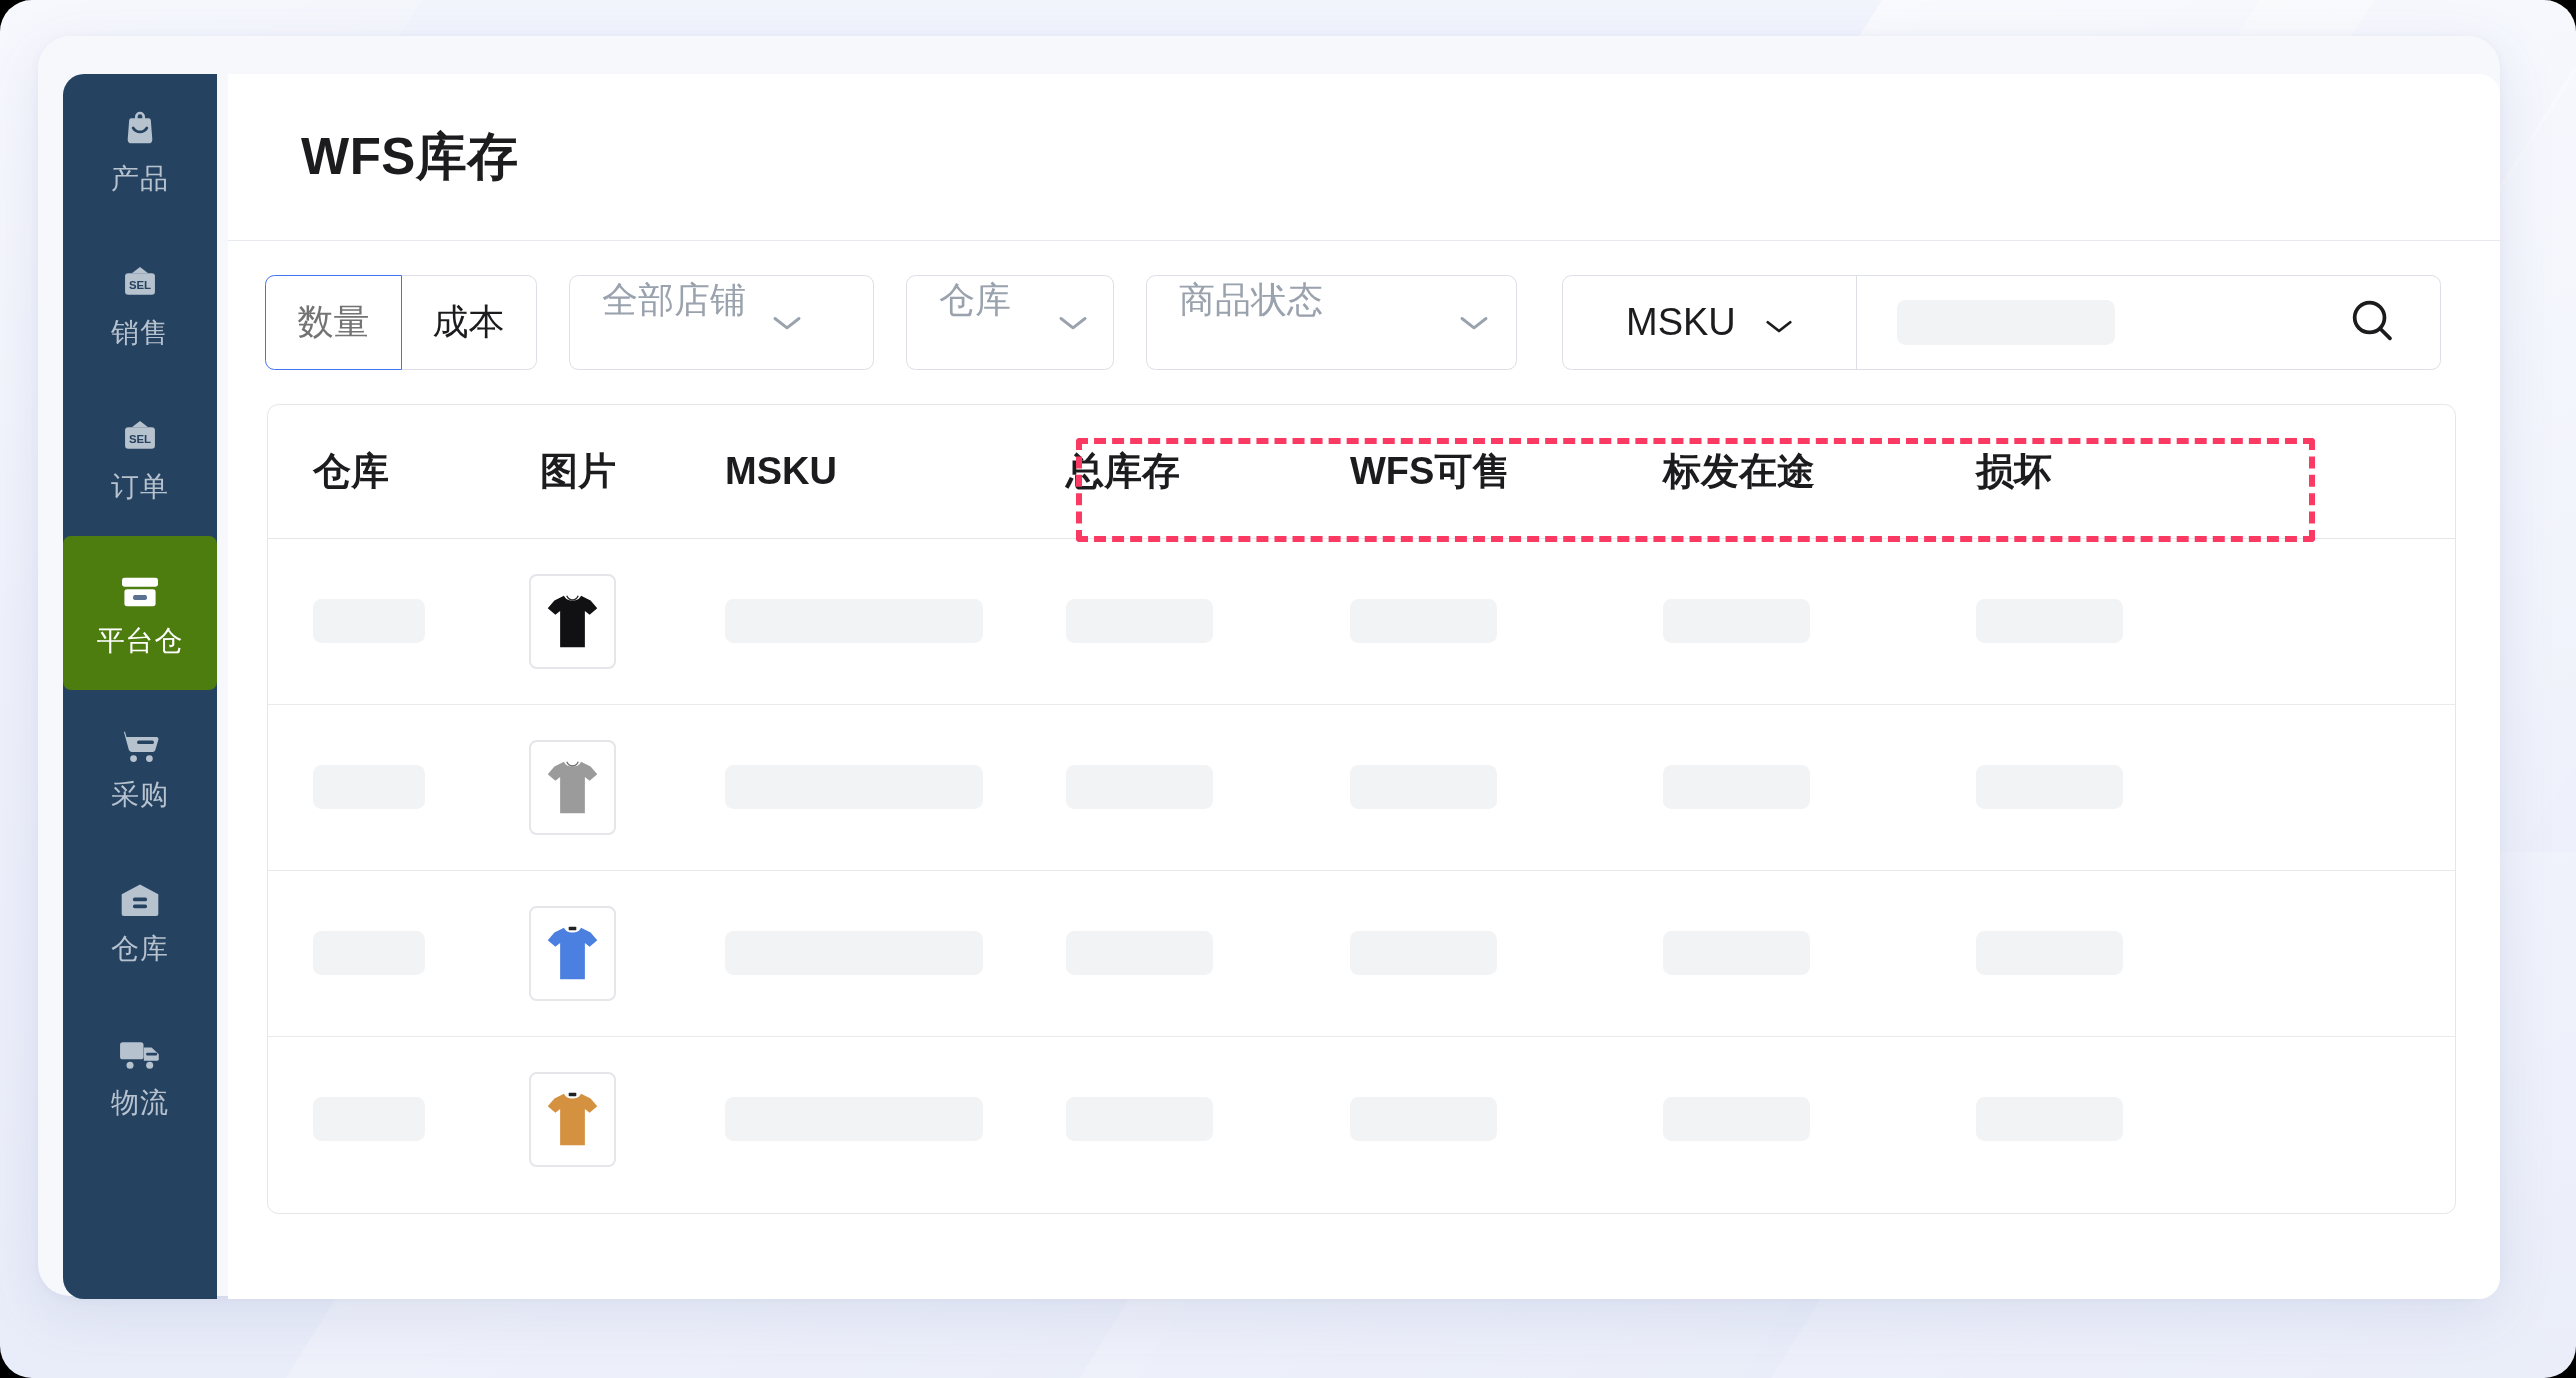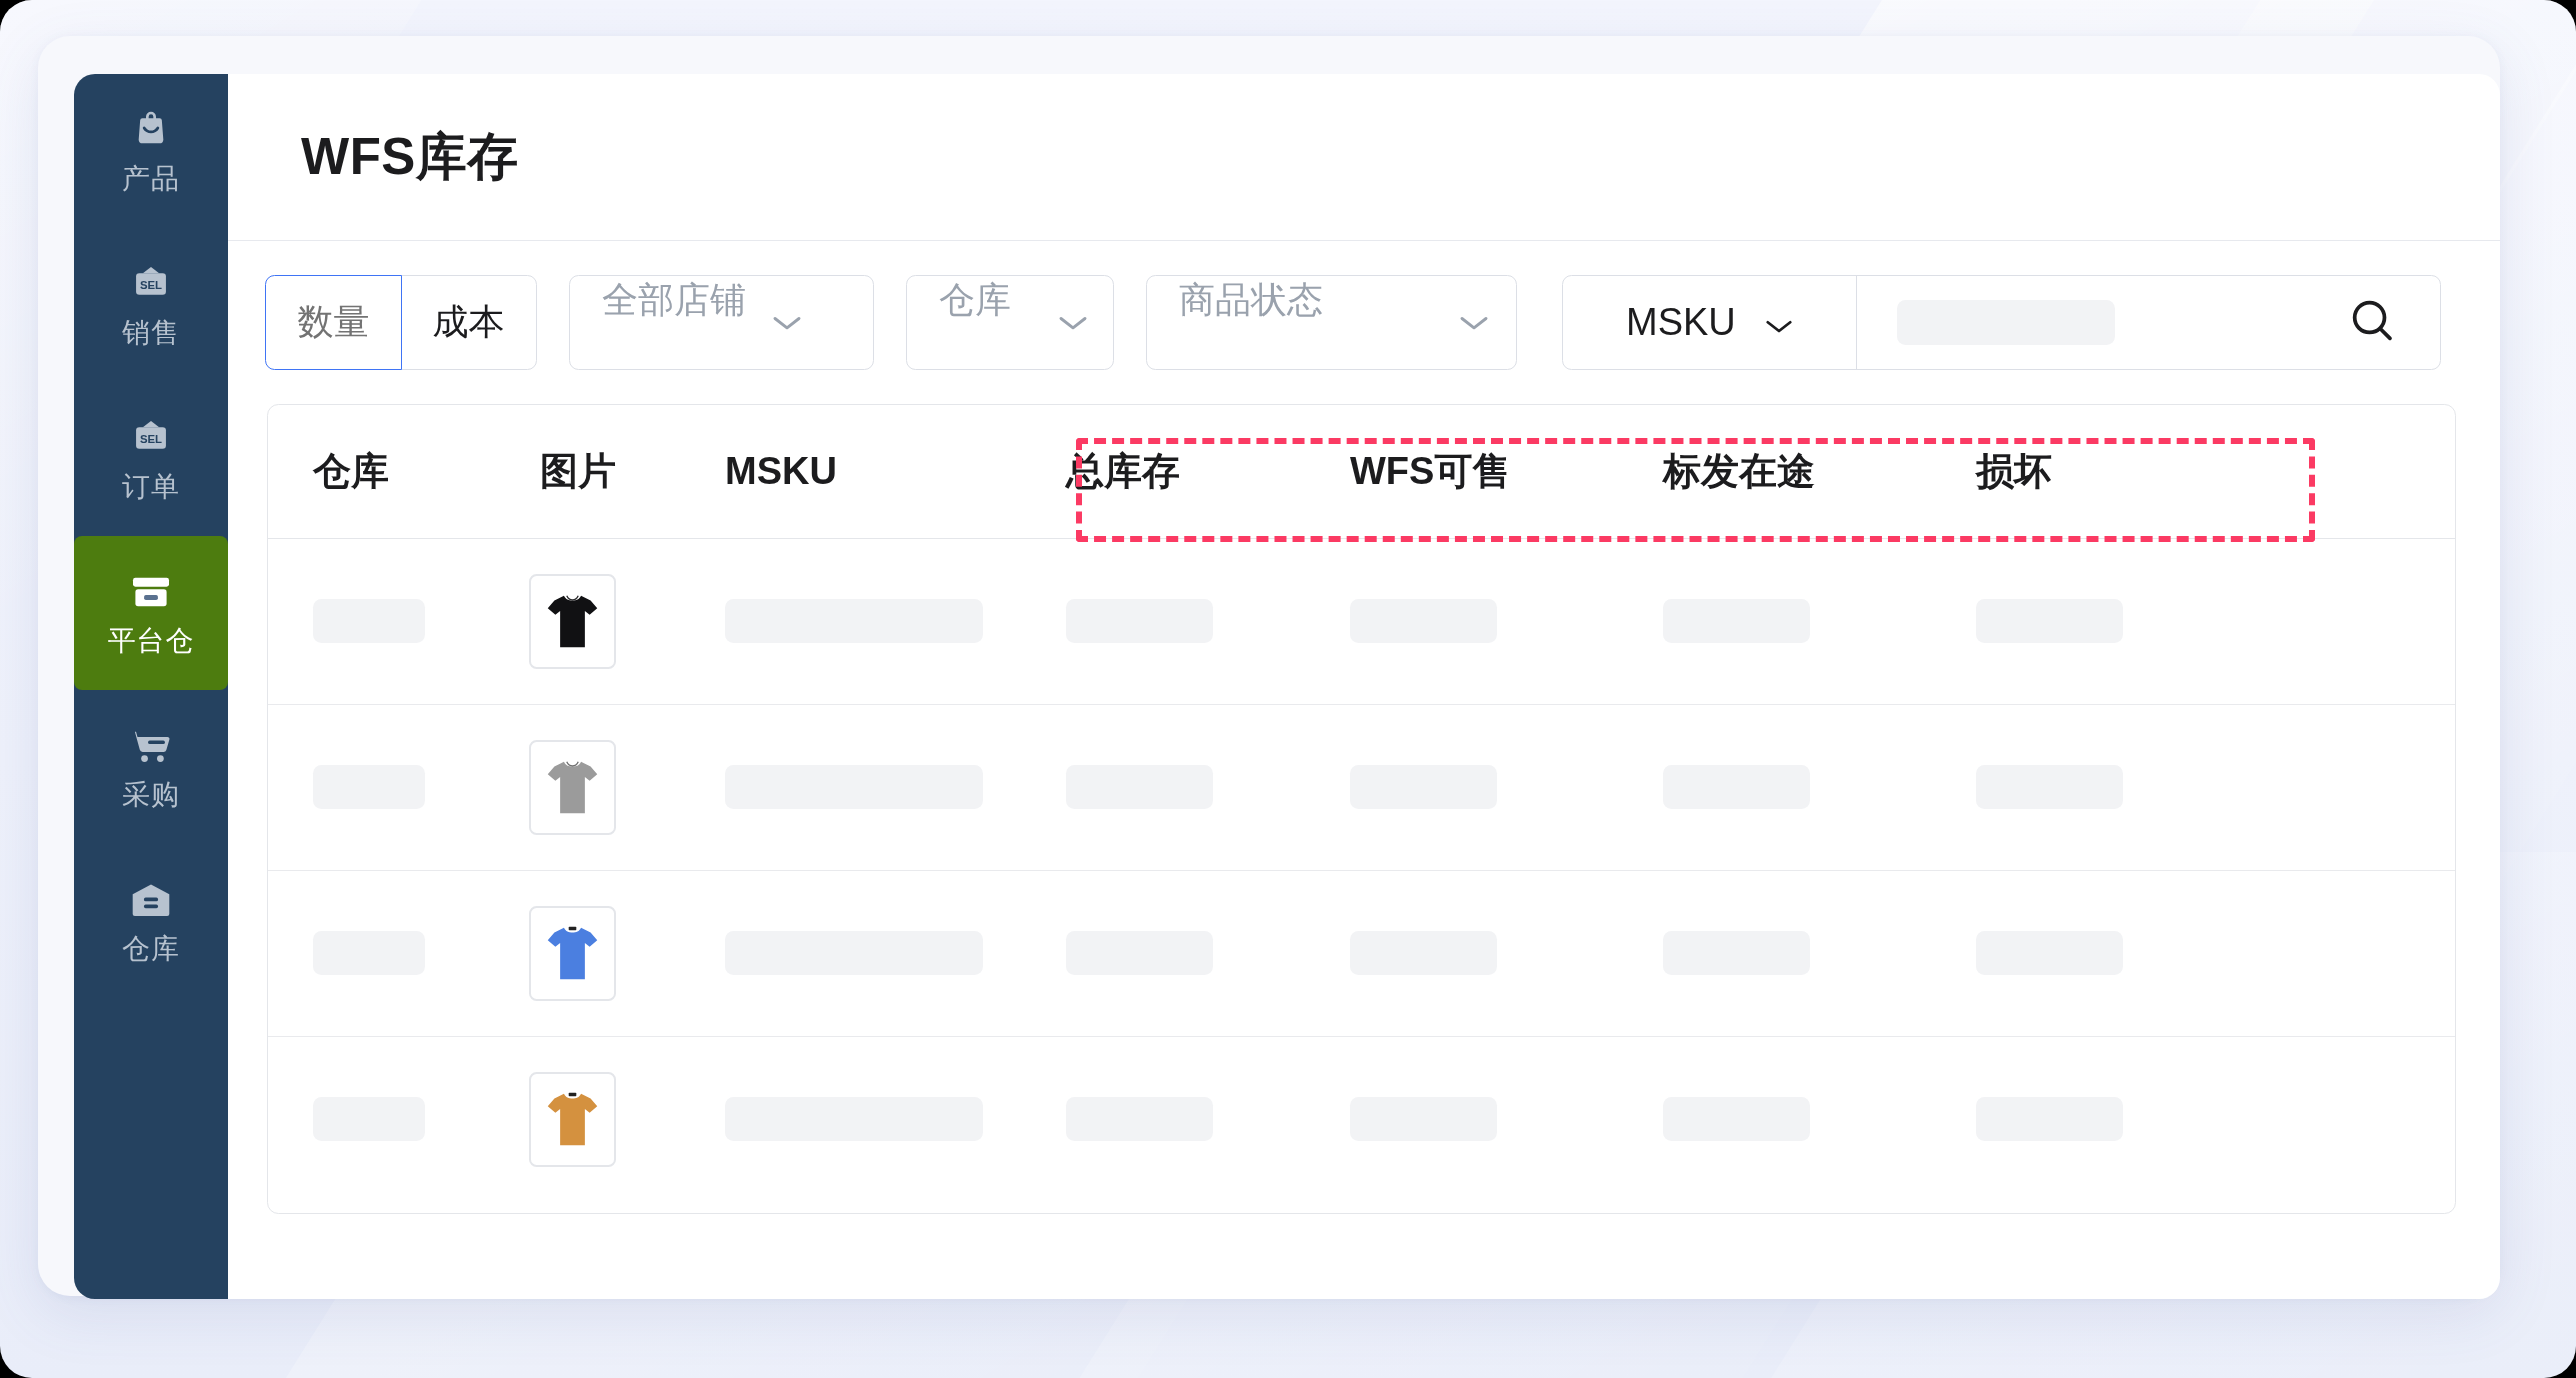--- a/index.html
+++ b/index.html
@@ -43,7 +43,7 @@
 
   
   .sidebar {
-    position:absolute; left:74px; top:74px;
+    position:absolute; left:63px; top:74px;
     width:154px; height:1225px;
     background:#254260;
     border-radius: 21px 0 0 21px;

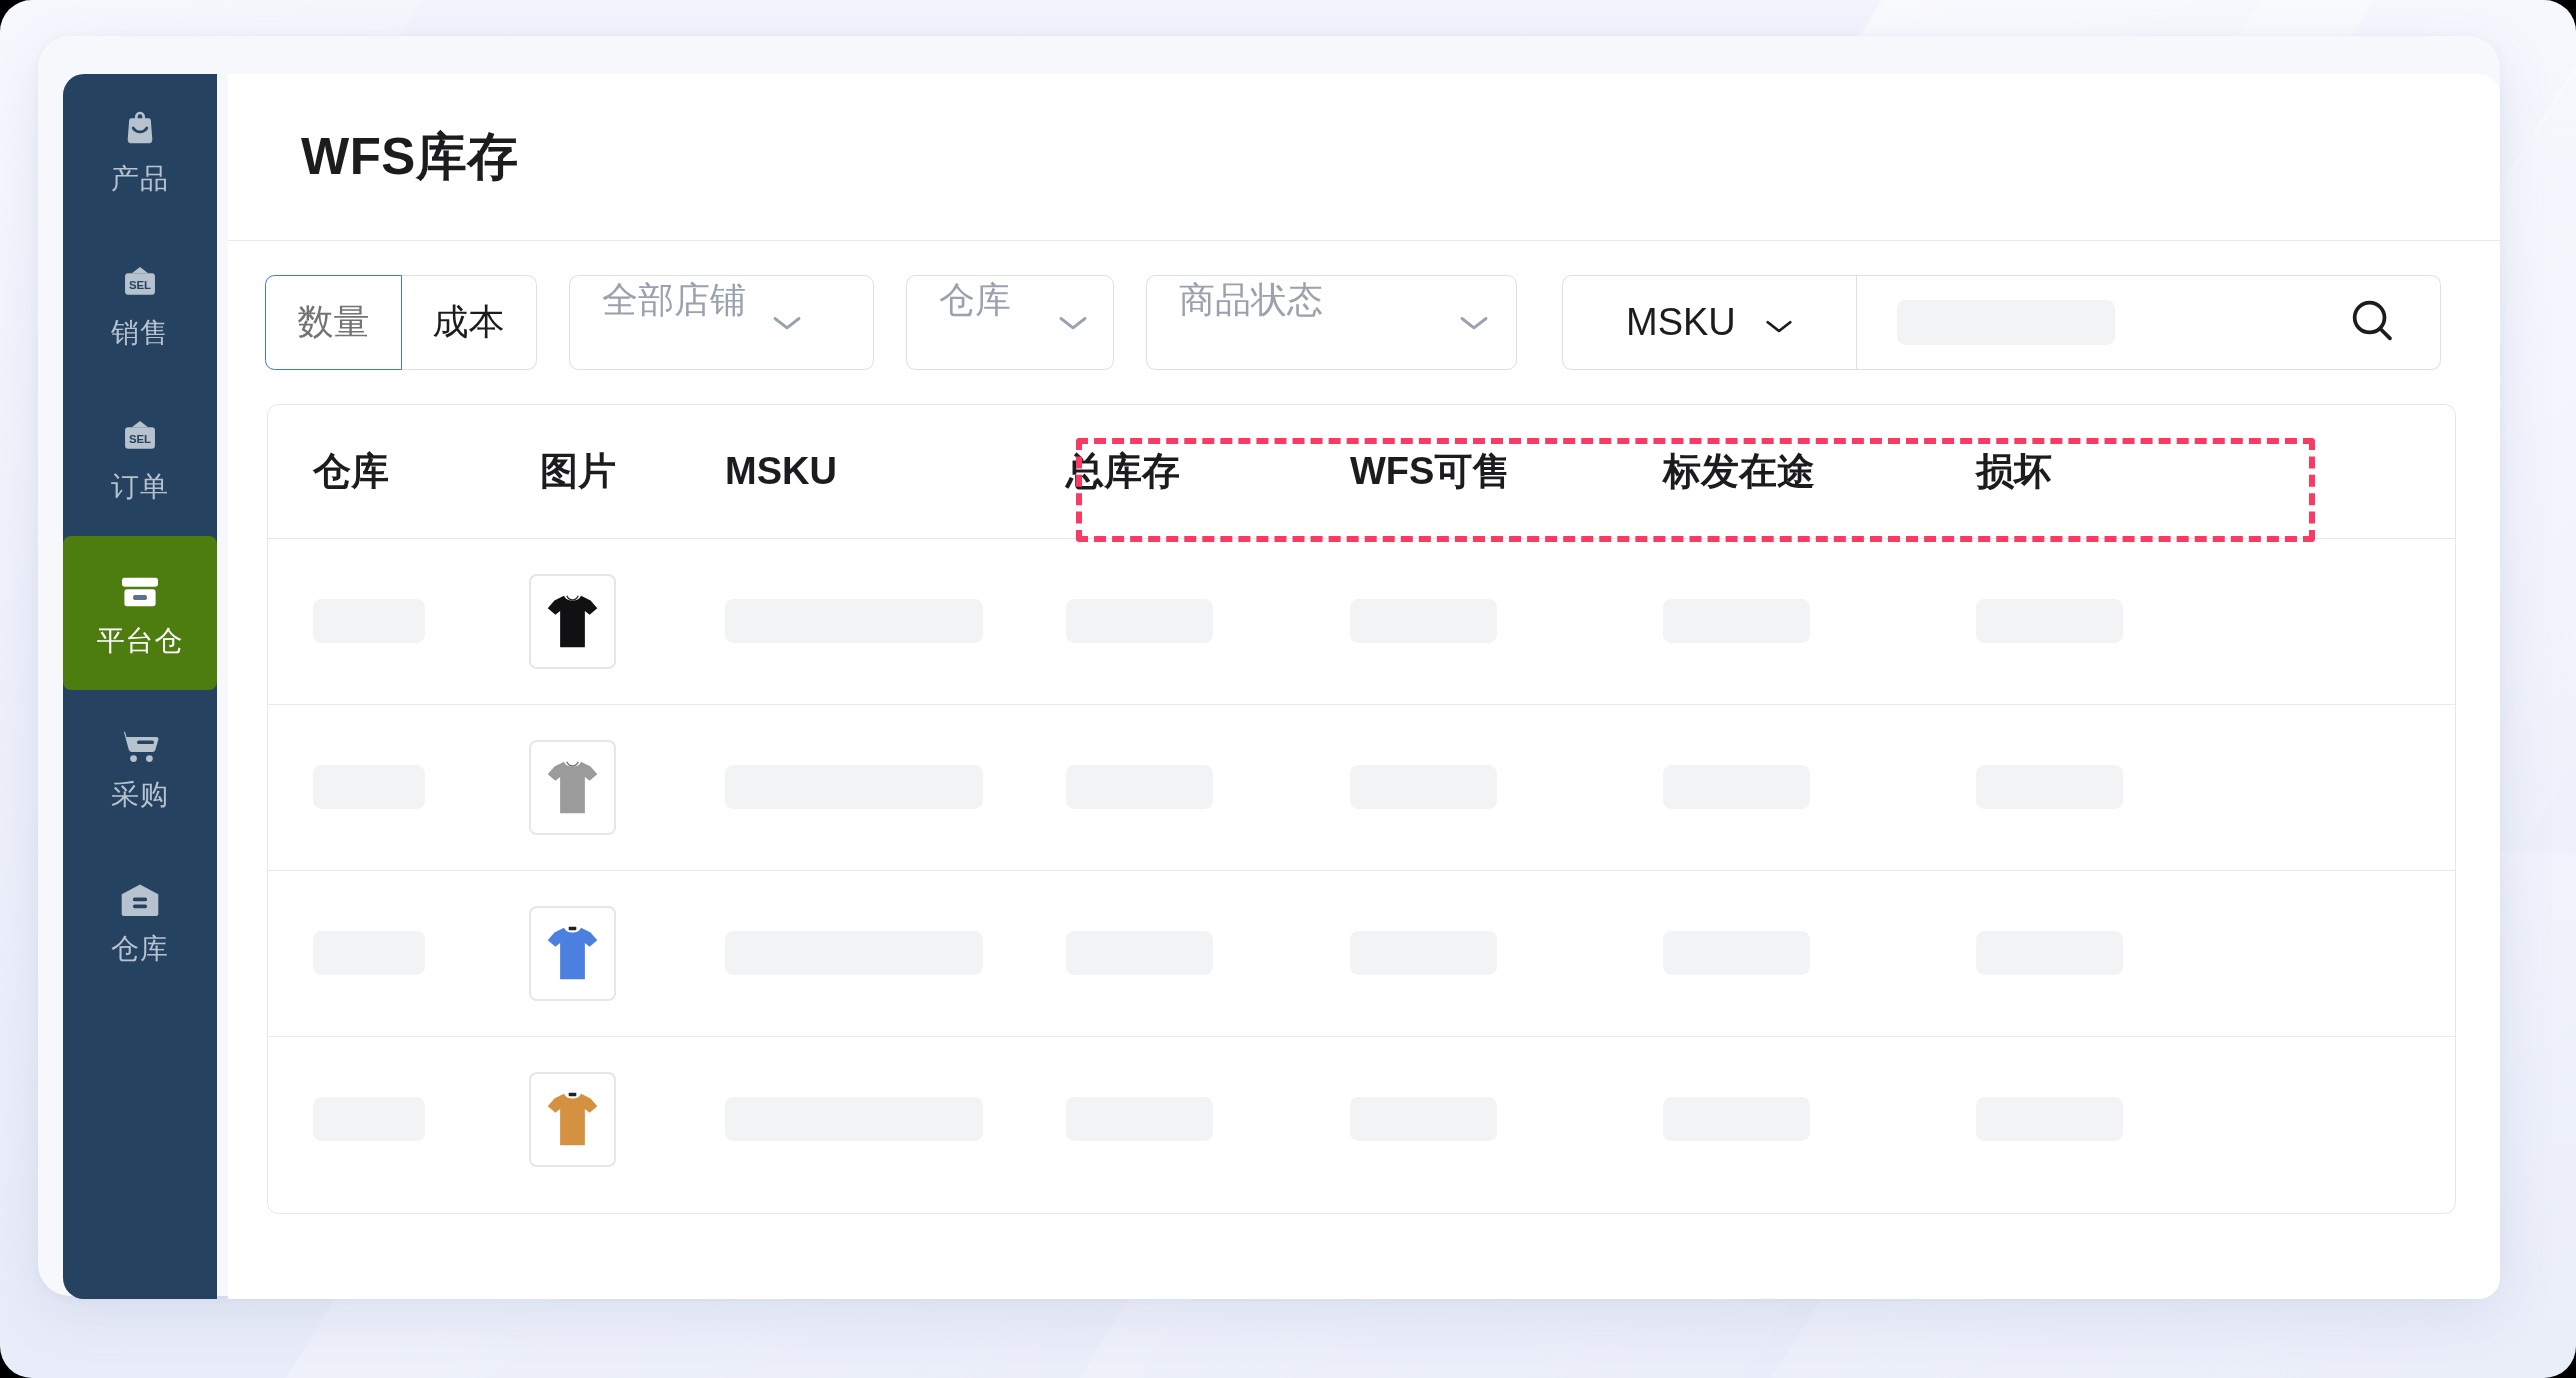--- a/index.html
+++ b/index.html
@@ -299,6 +299,18 @@
       <span class="lbl">仓库</span>
     </div>
 
+    <div class="nav-item">
+      <span class="ico">
+        <svg width="44" height="34" viewBox="0 0 30 22" fill="currentColor">
+          <rect x="1.4" y="3" width="16" height="11.6" rx="1.8"></rect>
+          <path d="M17.6 6.6h5.3l4.9 4.6v3.4a1 1 0 0 1-1 1h-9.2z"></path>
+          <rect x="19.2" y="10.2" width="7.5" height="1.8" rx=".8" fill="#254260"></rect>
+          <circle cx="8.2" cy="18.6" r="2.4"></circle>
+          <circle cx="21.6" cy="18.6" r="2.4"></circle>
+        </svg>
+      </span>
+      <span class="lbl">物流</span>
+    </div>
   </nav>
 
   <main class="content">

